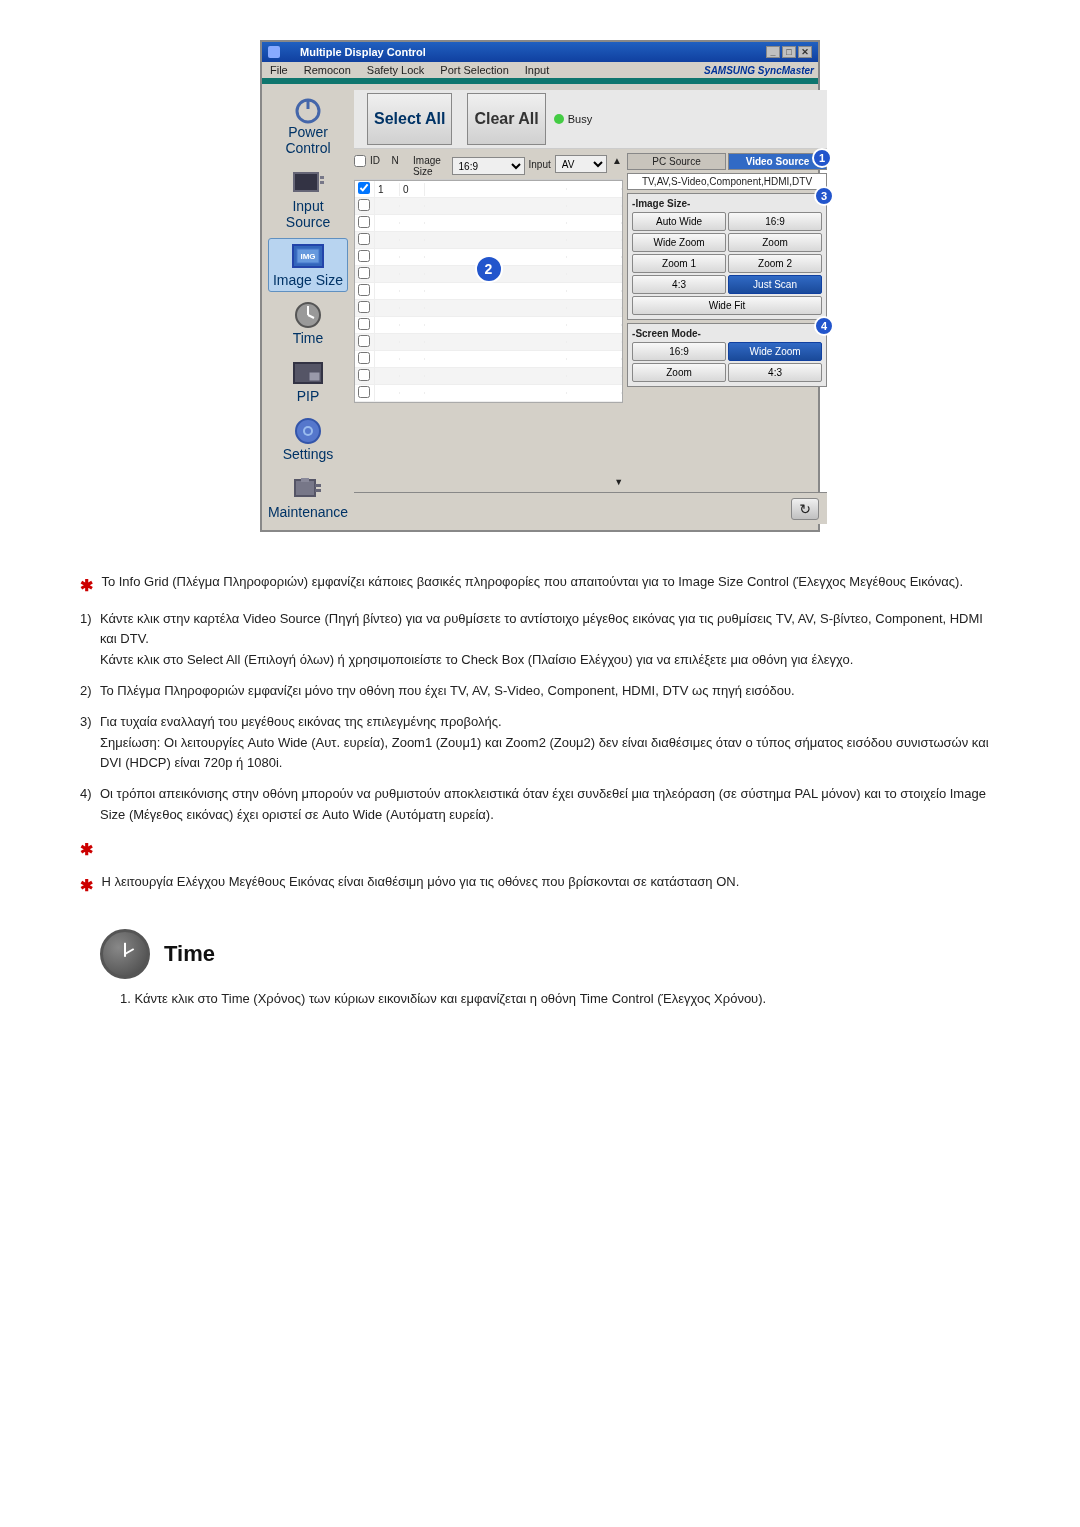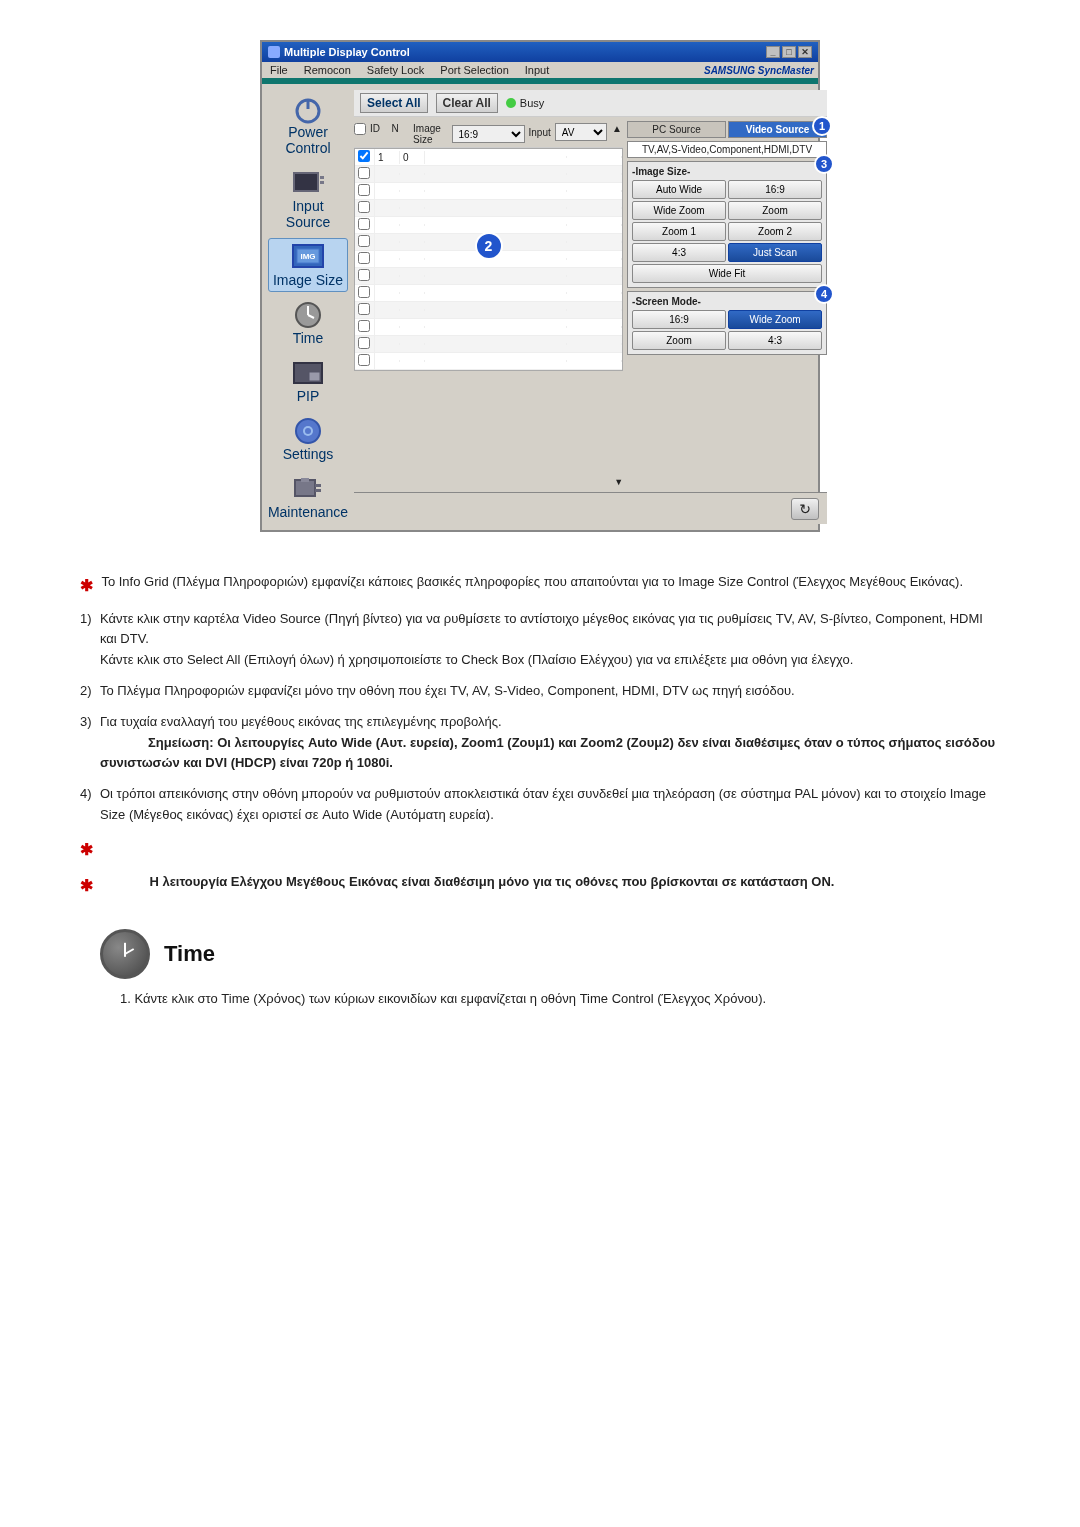--- a/index.html
+++ b/index.html
@@ -37,7 +37,7 @@
     }
     .win-titlebar-title {
       display: flex;
-      gap: 4px;
+      gap: 20px;
     }
     .win-titlebar-icon {
       width: 12px;

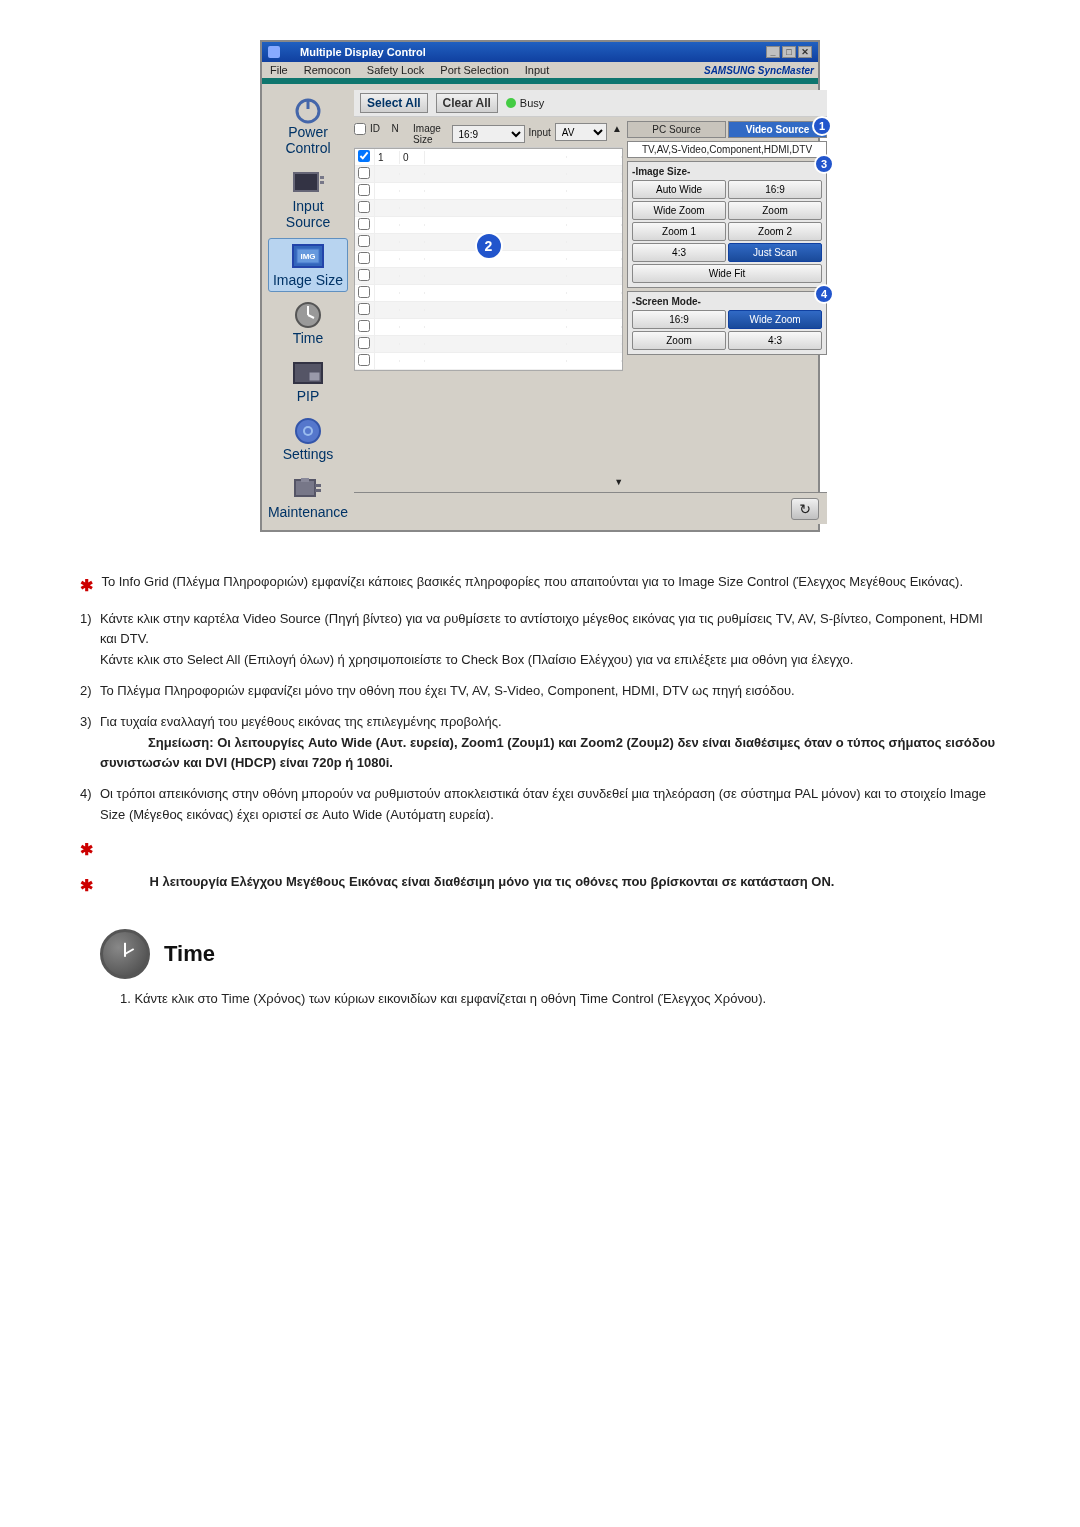--- a/index.html
+++ b/index.html
@@ -371,10 +371,11 @@
     .select-all-btn, .clear-all-btn {
       background: linear-gradient(to bottom, #f0f0f0, #d0d0d0);
       border: 1px solid #888;
-      padding: 2px 6px;
-      font-size: 12px;
+      padding: 16px 6px;
+      font-size: 16px;
       cursor: pointer;
       font-weight: bold;
+      margin-left: 7px;
     }
     .select-all-btn { color: #003366; }
     .clear-all-btn { color: #333; }

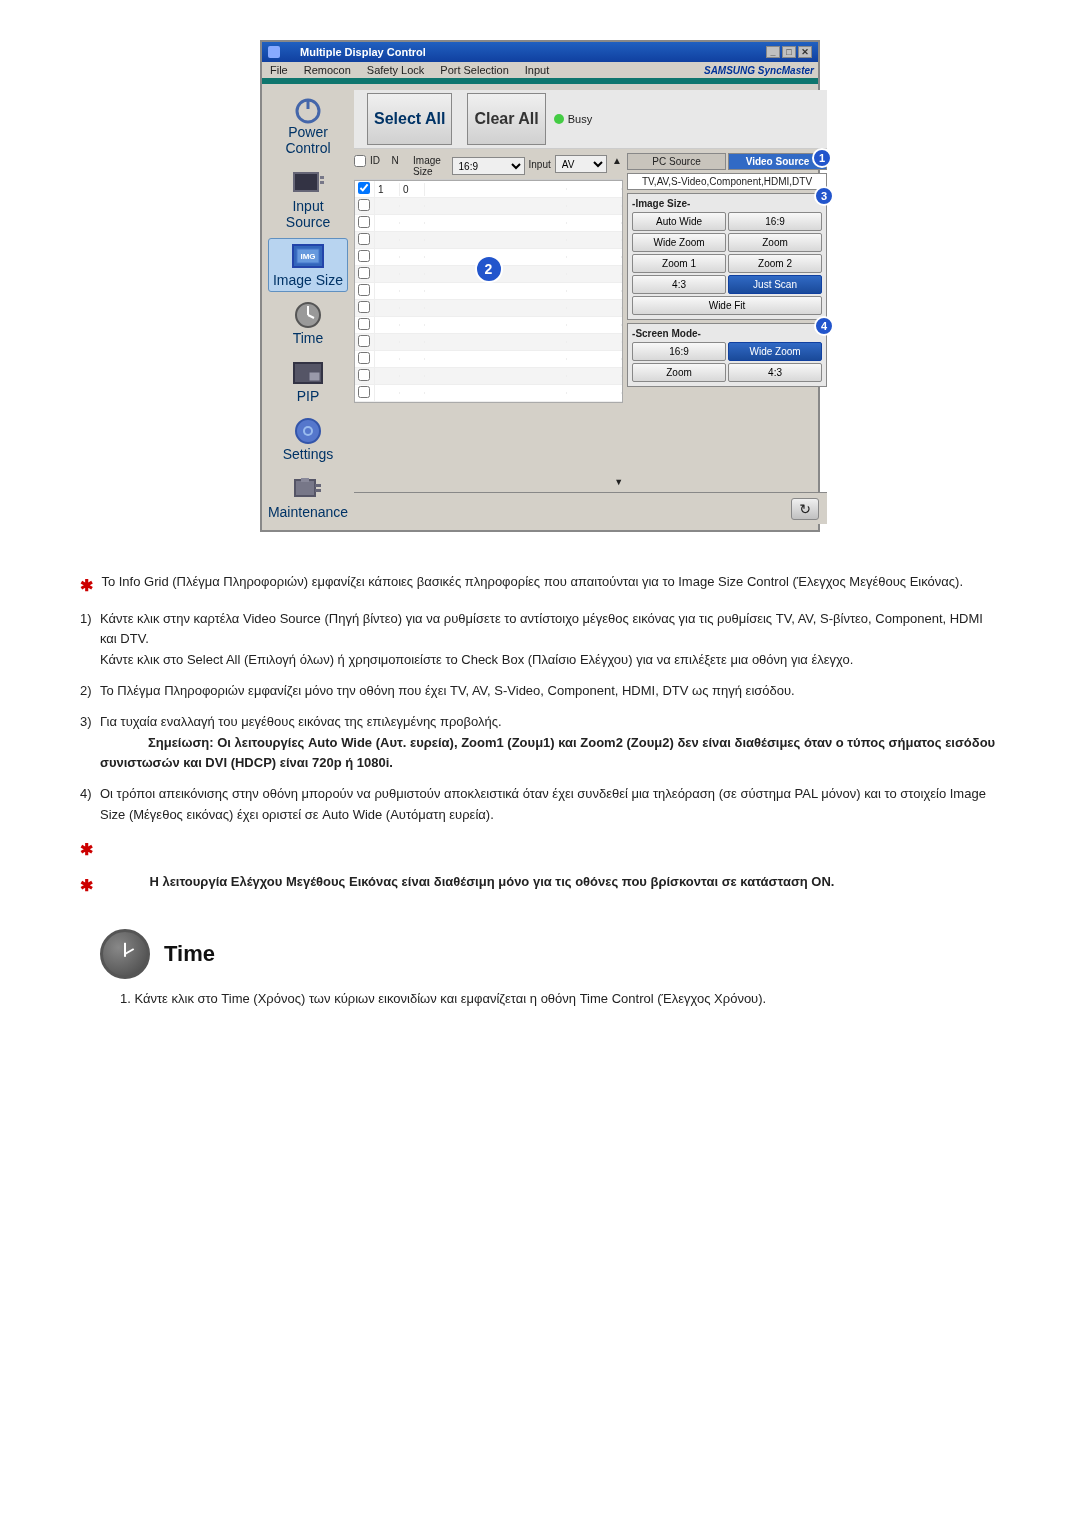--- a/index.html
+++ b/index.html
@@ -294,8 +294,7 @@
     }
 
     .bold-note {
-      font-weight: bold;
-      margin-left: 48px;
+      font-weight: normal;
     }
 
     

